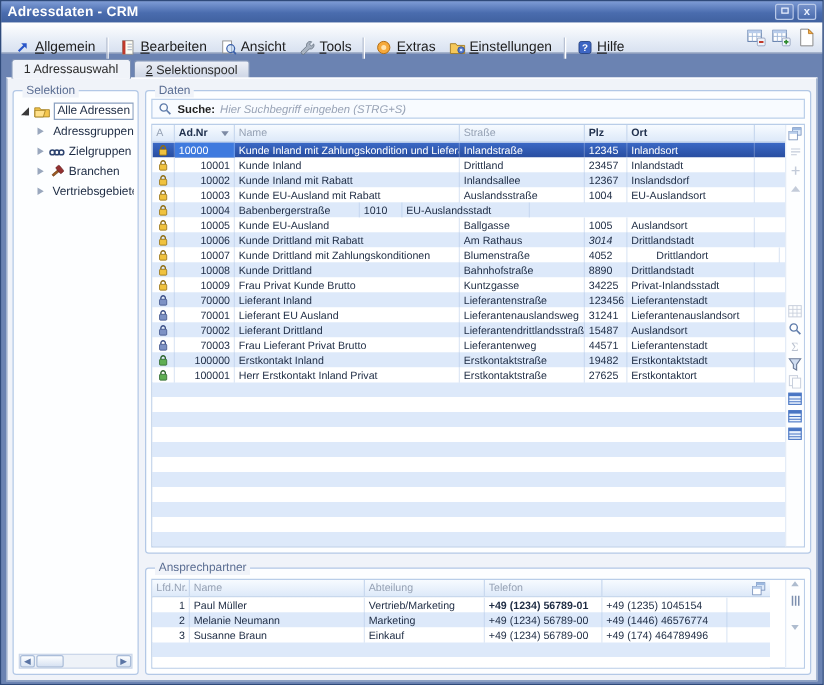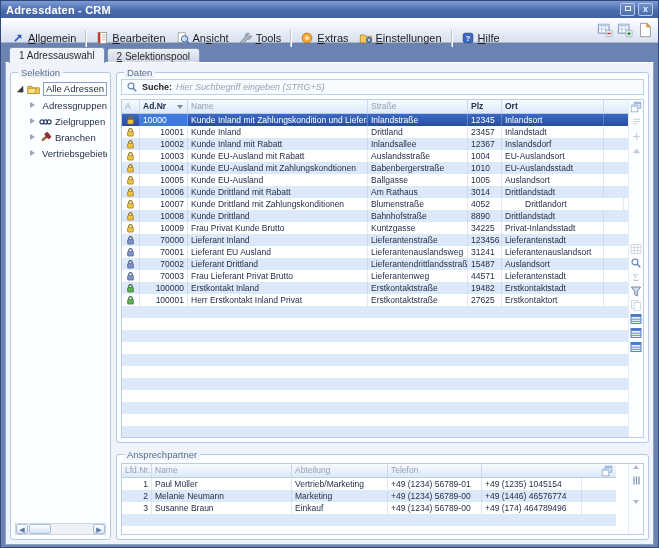--- a/index.html
+++ b/index.html
@@ -353,7 +353,6 @@
                         </svg></span>
                     </div>
                     <div class="cell num" style="width: 48px; flex: 0 0 auto;">10004</div>
-                    <div class="cell" style="width: 180px; flex: 0 0 auto;">Kunde EU-Ausland mit Zahlungskondtionen</div>
                     <div class="cell" style="width: 100px; flex: 0 0 auto;">Babenbergerstraße</div>
                     <div class="cell" style="width: 34px; flex: 0 0 auto;">1010</div>
                     <div class="cell" style="width: 102px; flex: 0 0 auto;">EU-Auslandsstadt</div>

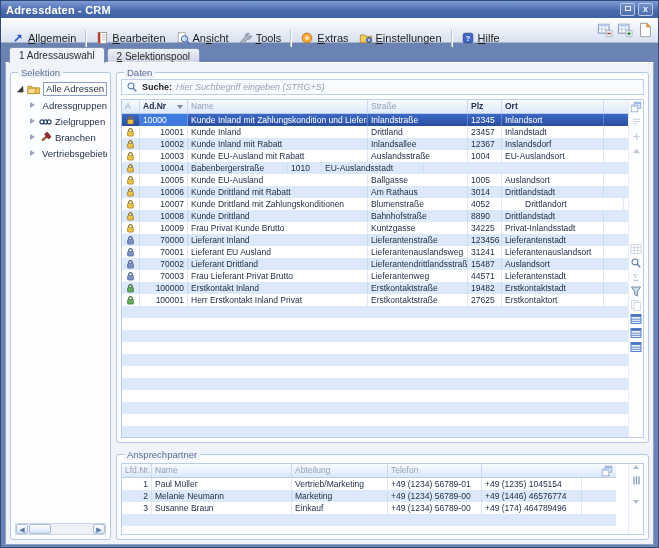--- a/index.html
+++ b/index.html
@@ -382,7 +382,7 @@
                     <div class="cell num" style="width: 48px; flex: 0 0 auto;">10006</div>
                     <div class="cell" style="width: 180px; flex: 0 0 auto;">Kunde Drittland mit Rabatt</div>
                     <div class="cell" style="width: 100px; flex: 0 0 auto;">Am Rathaus</div>
-                    <div class="cell" style="width: 34px; flex: 0 0 auto;">3014</div>
+                    <div class="cell" style="width: 34px; flex: 0 0 auto; font-style: italic;">3014</div>
                     <div class="cell" style="width: 102px; flex: 0 0 auto;">Drittlandstadt</div>
                     <div class="cell" style="flex: 1 1 0%; border-right: none;"></div>
                   </div>

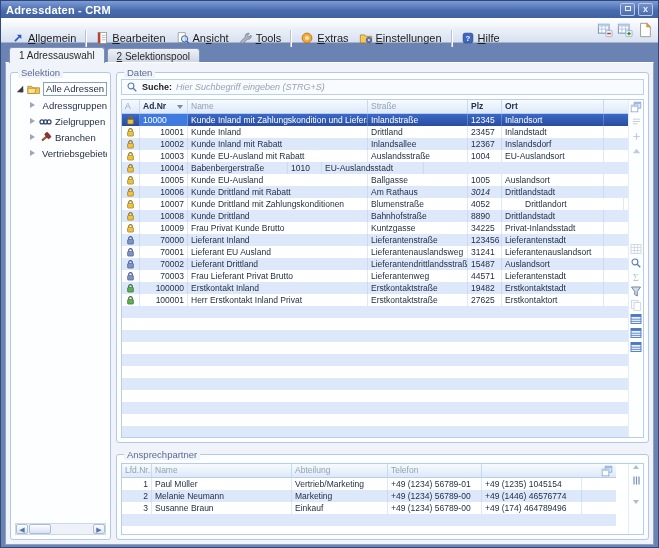--- a/index.html
+++ b/index.html
@@ -595,7 +595,7 @@
                     <div class="cell num" style="width: 30px; flex: 0 0 auto;">1</div>
                     <div class="cell" style="width: 140px; flex: 0 0 auto;">Paul Müller</div>
                     <div class="cell" style="width: 96px; flex: 0 0 auto;">Vertrieb/Marketing</div>
-                    <div class="cell" style="width: 94px; flex: 0 0 auto;">+49 (1234) 56789-01</div>
+                    <div class="cell" style="width: 94px; flex: 0 0 auto; font-weight: bold;">+49 (1234) 56789-01</div>
                     <div class="cell" style="width: 100px; flex: 0 0 auto;">+49 (1235) 1045154</div>
                     <div class="cell" style="flex: 1 1 0%; border-right: none;"></div>
                   </div>

